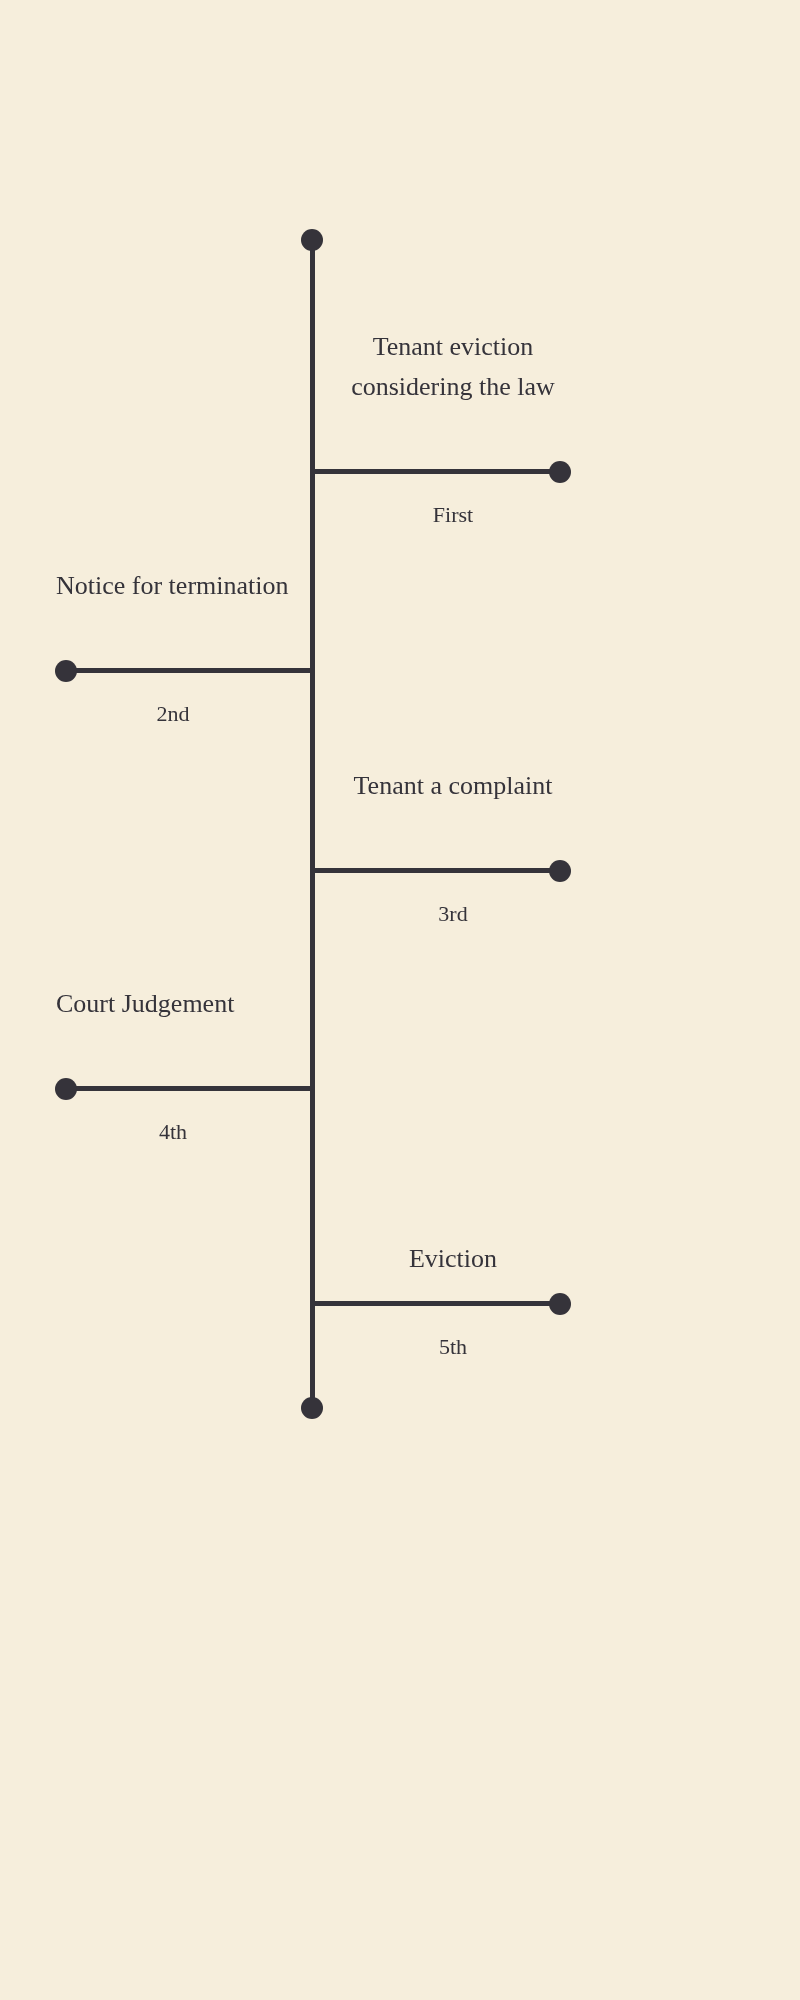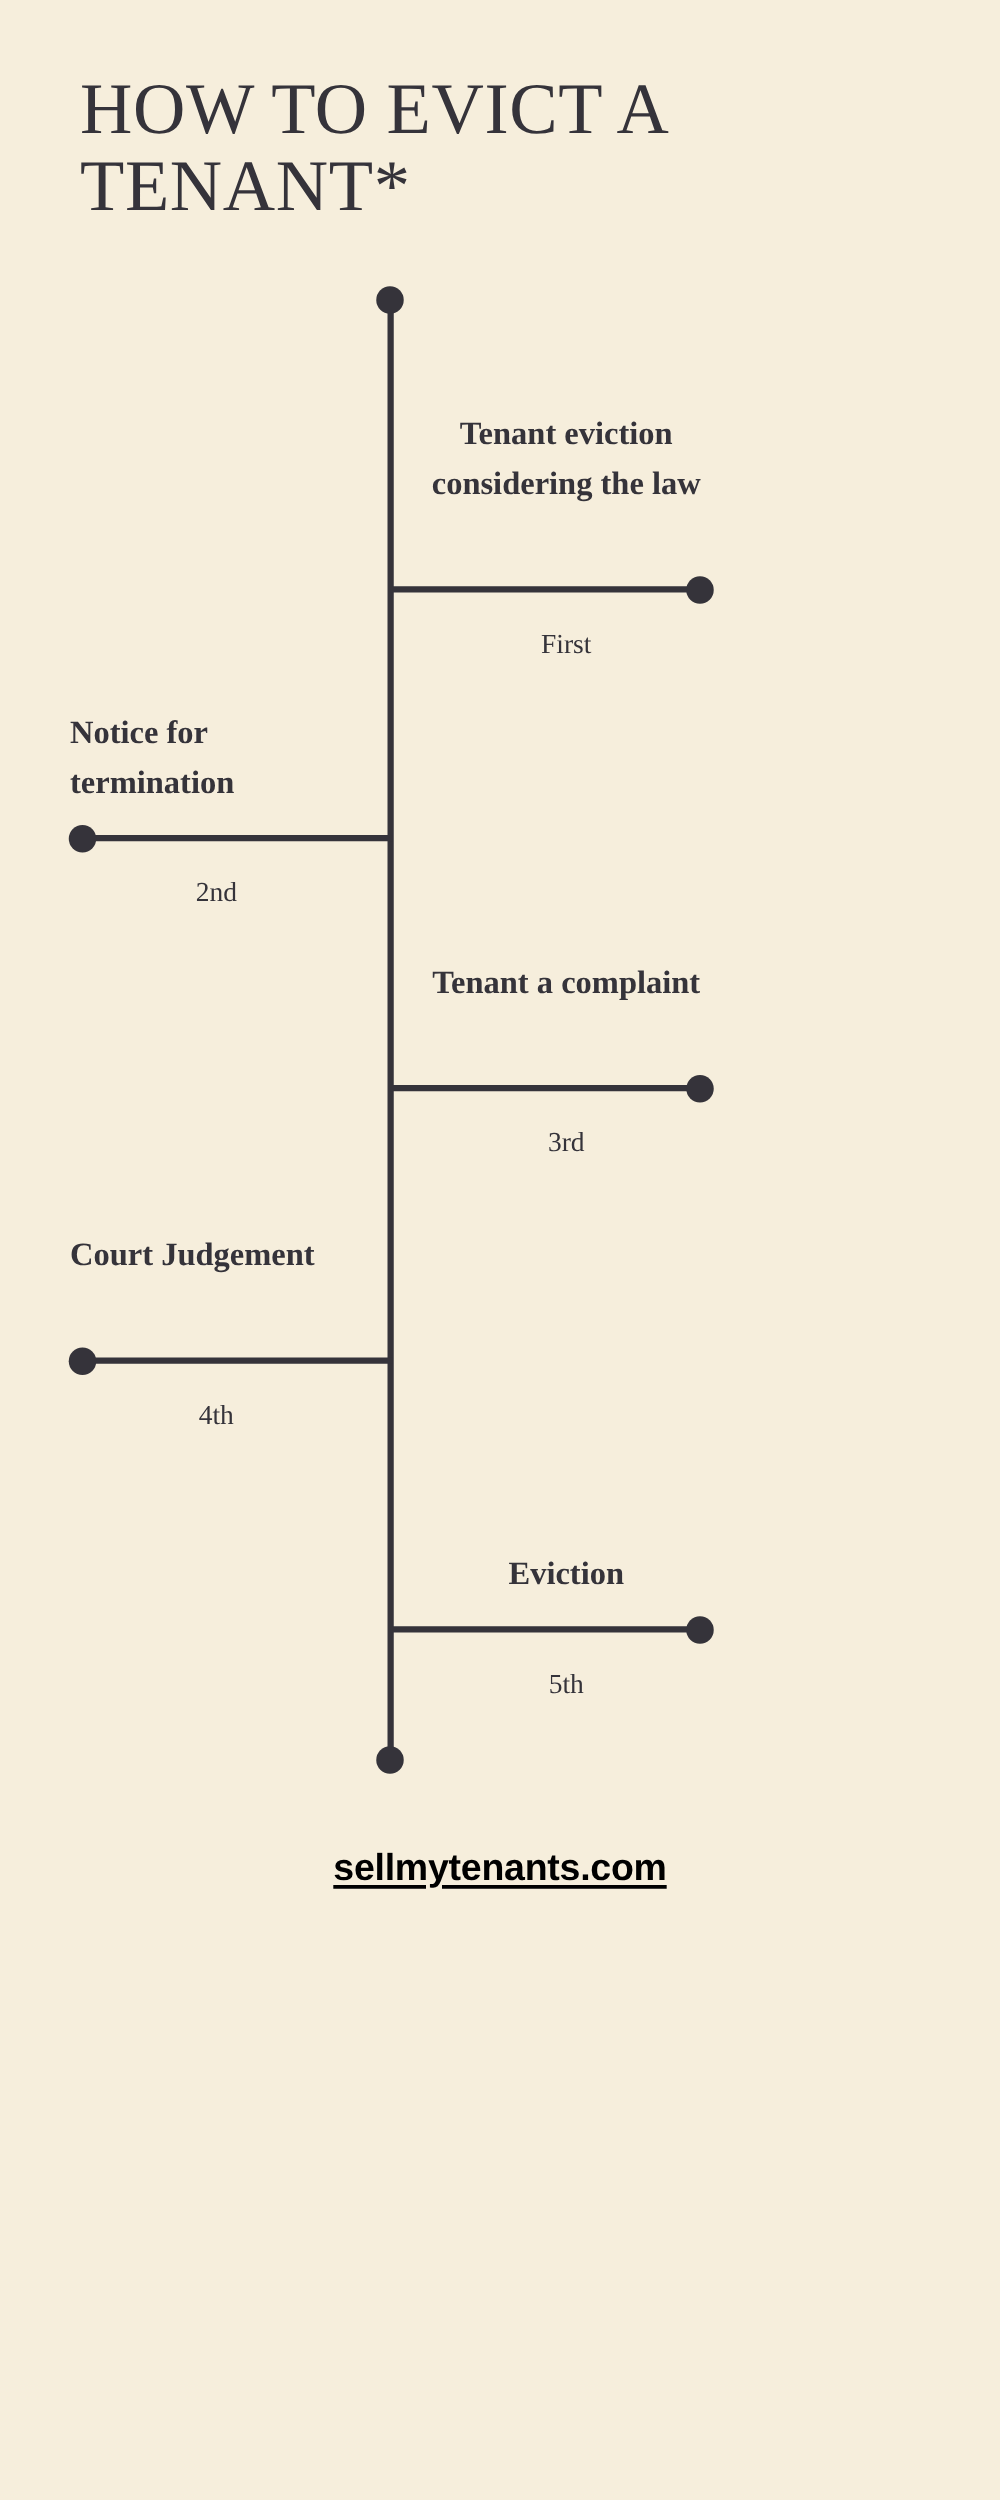--- a/index.html
+++ b/index.html
@@ -162,9 +162,6 @@
 
 <div class="poster">
 
-  <div class="title-block">
-    <h1 class="poster-title">HOW TO EVICT A TENANT*</h1>
-  </div>
 
   <div class="timeline">
 

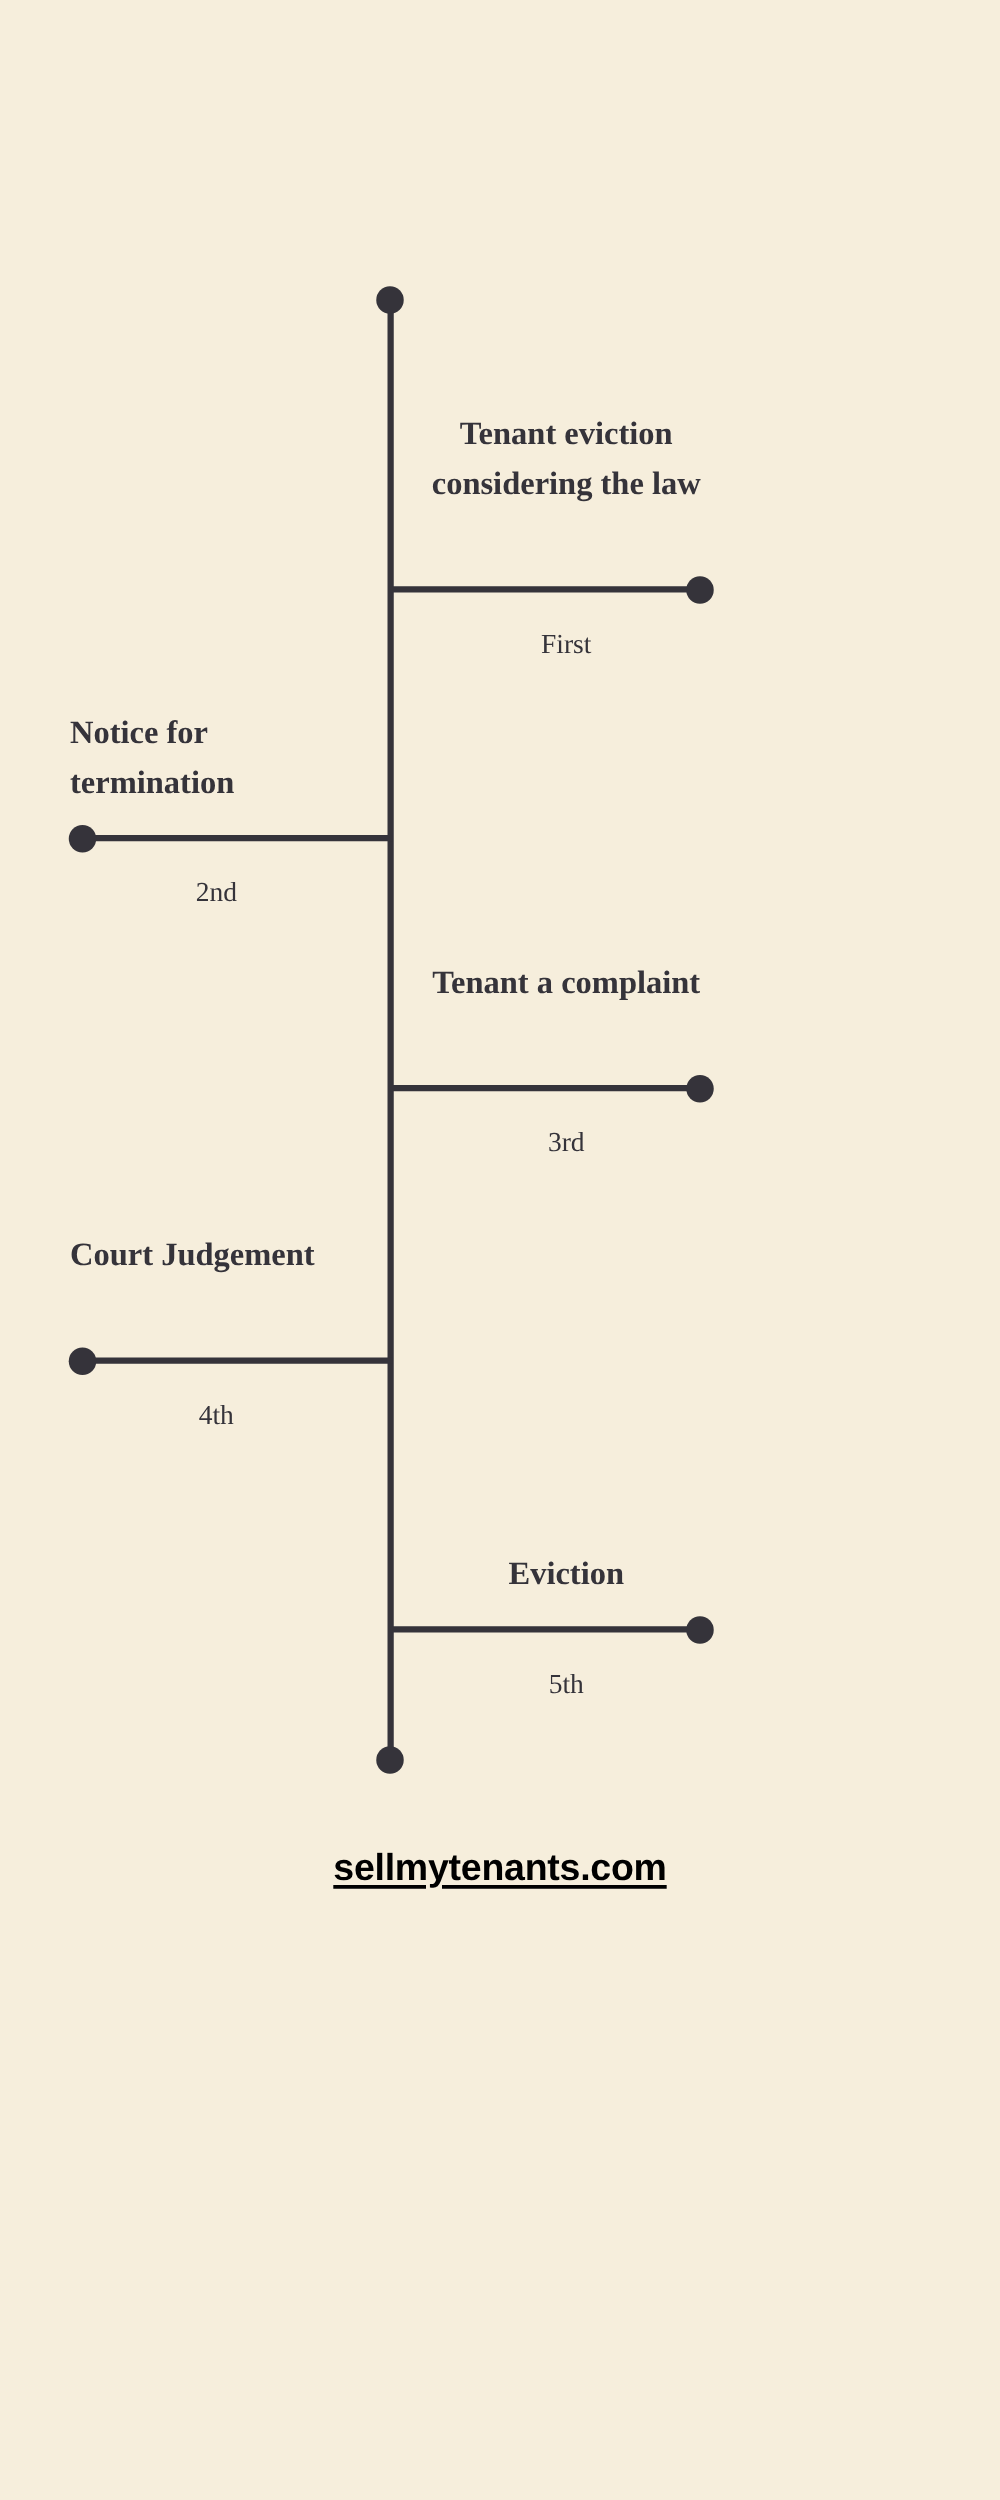--- a/index.html
+++ b/index.html
@@ -105,7 +105,7 @@
     font-size: 26px;
     line-height: 1.55;
     color: #35333A;
-    font-weight: 700;
+    font-weight: 400;
   }
   .branch.right .step-title {
     left: 336px;

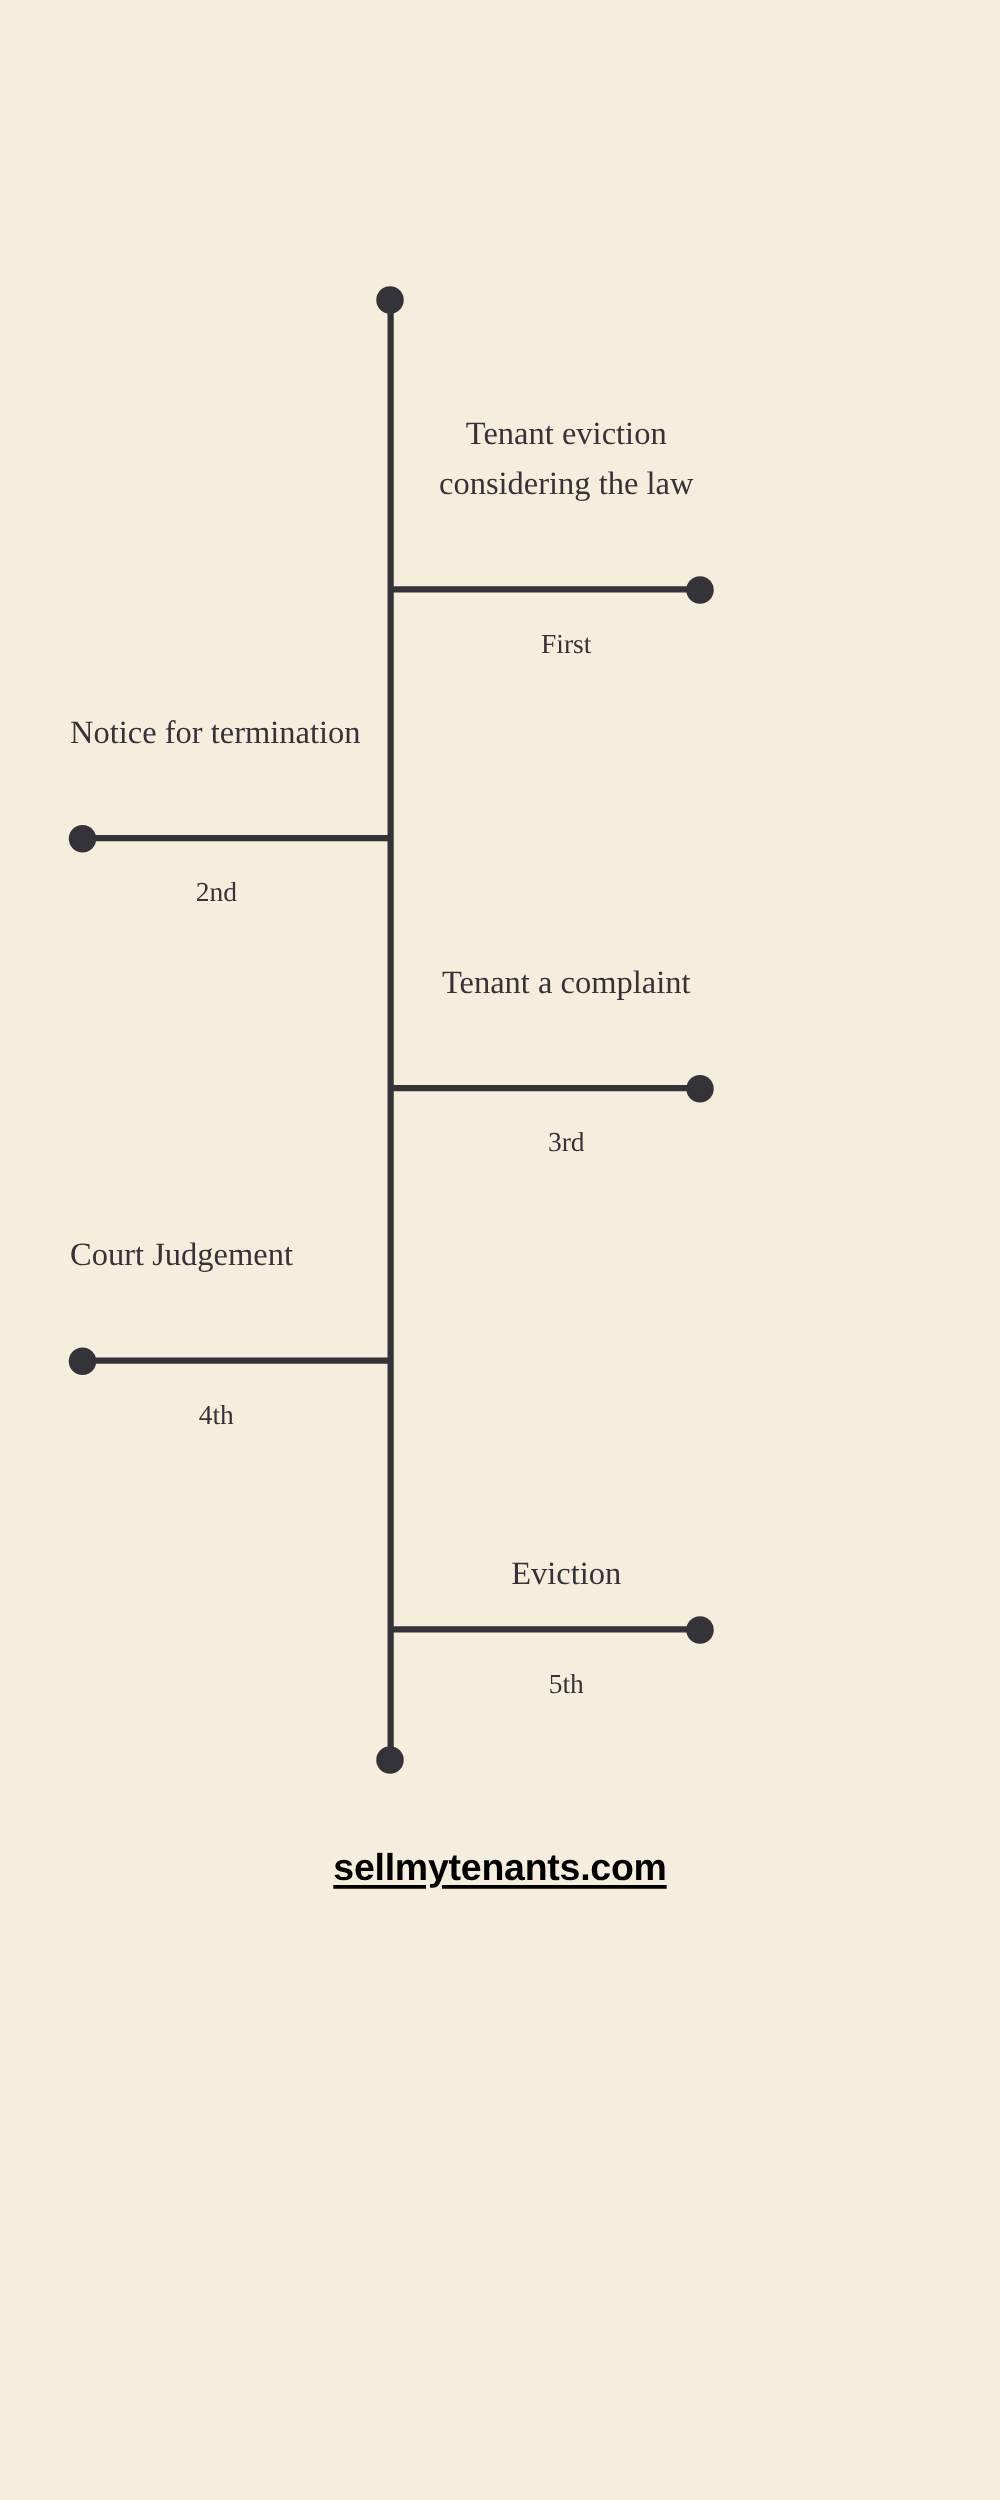--- a/index.html
+++ b/index.html
@@ -206,9 +206,6 @@
 
   </div>
 
-  <div class="footer">
-    <a class="footer-link" href="#">sellmytenants.com</a>
-  </div>
 
 </div>
 

